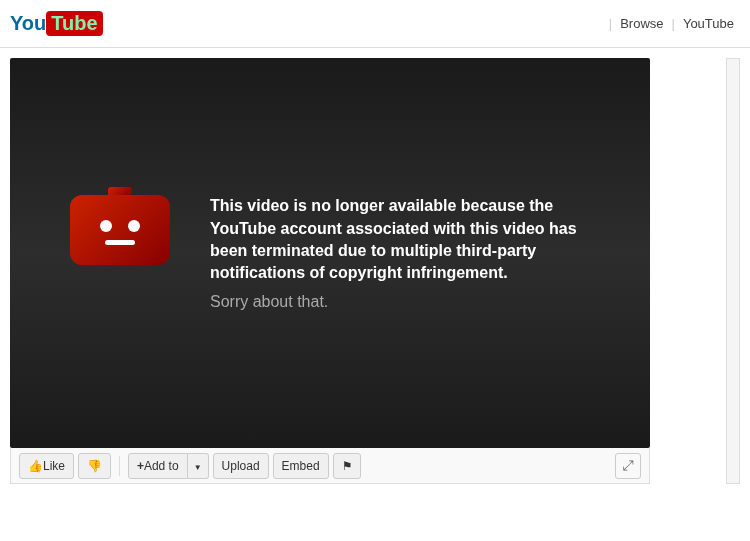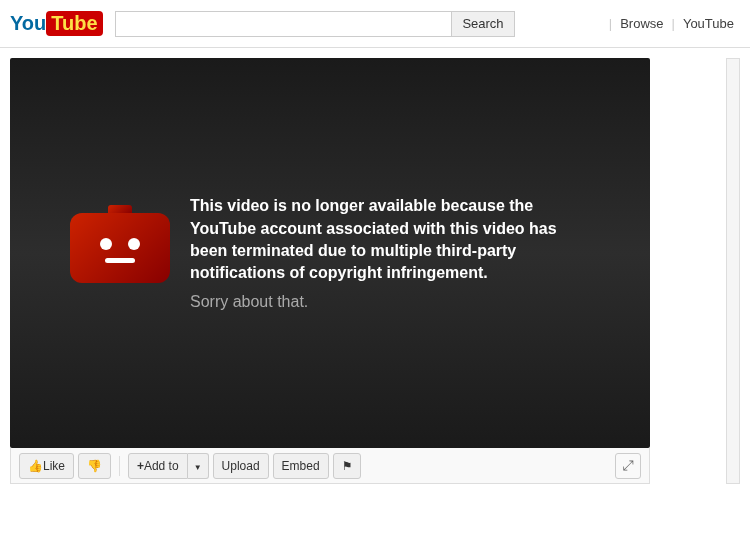--- a/index.html
+++ b/index.html
@@ -36,7 +36,7 @@
     }
     .logo-tube {
       background: #cc0000;
-      color: #fde047;
+      color: #86efac;
       font-size: 20px;
       font-weight: bold;
       padding: 1px 5px;

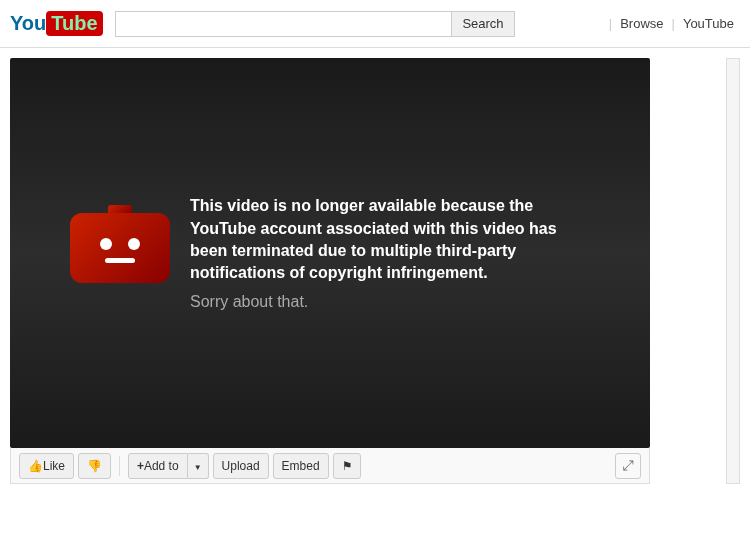--- a/index.html
+++ b/index.html
@@ -278,10 +278,6 @@
       <span class="logo-tube">Tube</span>
   </div>
 
-  <div id="search-form">
-    <input id="search-input" type="text" style="" placeholder="">
-    <button id="search-button">Search</button>
-  </div>
 
   <div id="header-nav">
     <span class="nav-divider">|</span>

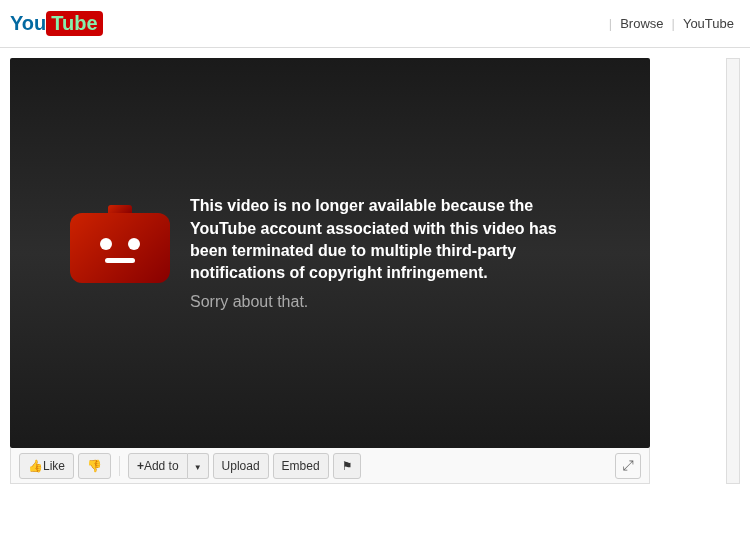--- a/index.html
+++ b/index.html
@@ -116,8 +116,8 @@
 
     #error-content {
       display: flex;
-      align-items: center;
-      gap: 20px;
+      align-items: flex-start;
+      gap: 40px;
       padding: 20px;
       max-width: 560px;
     }

